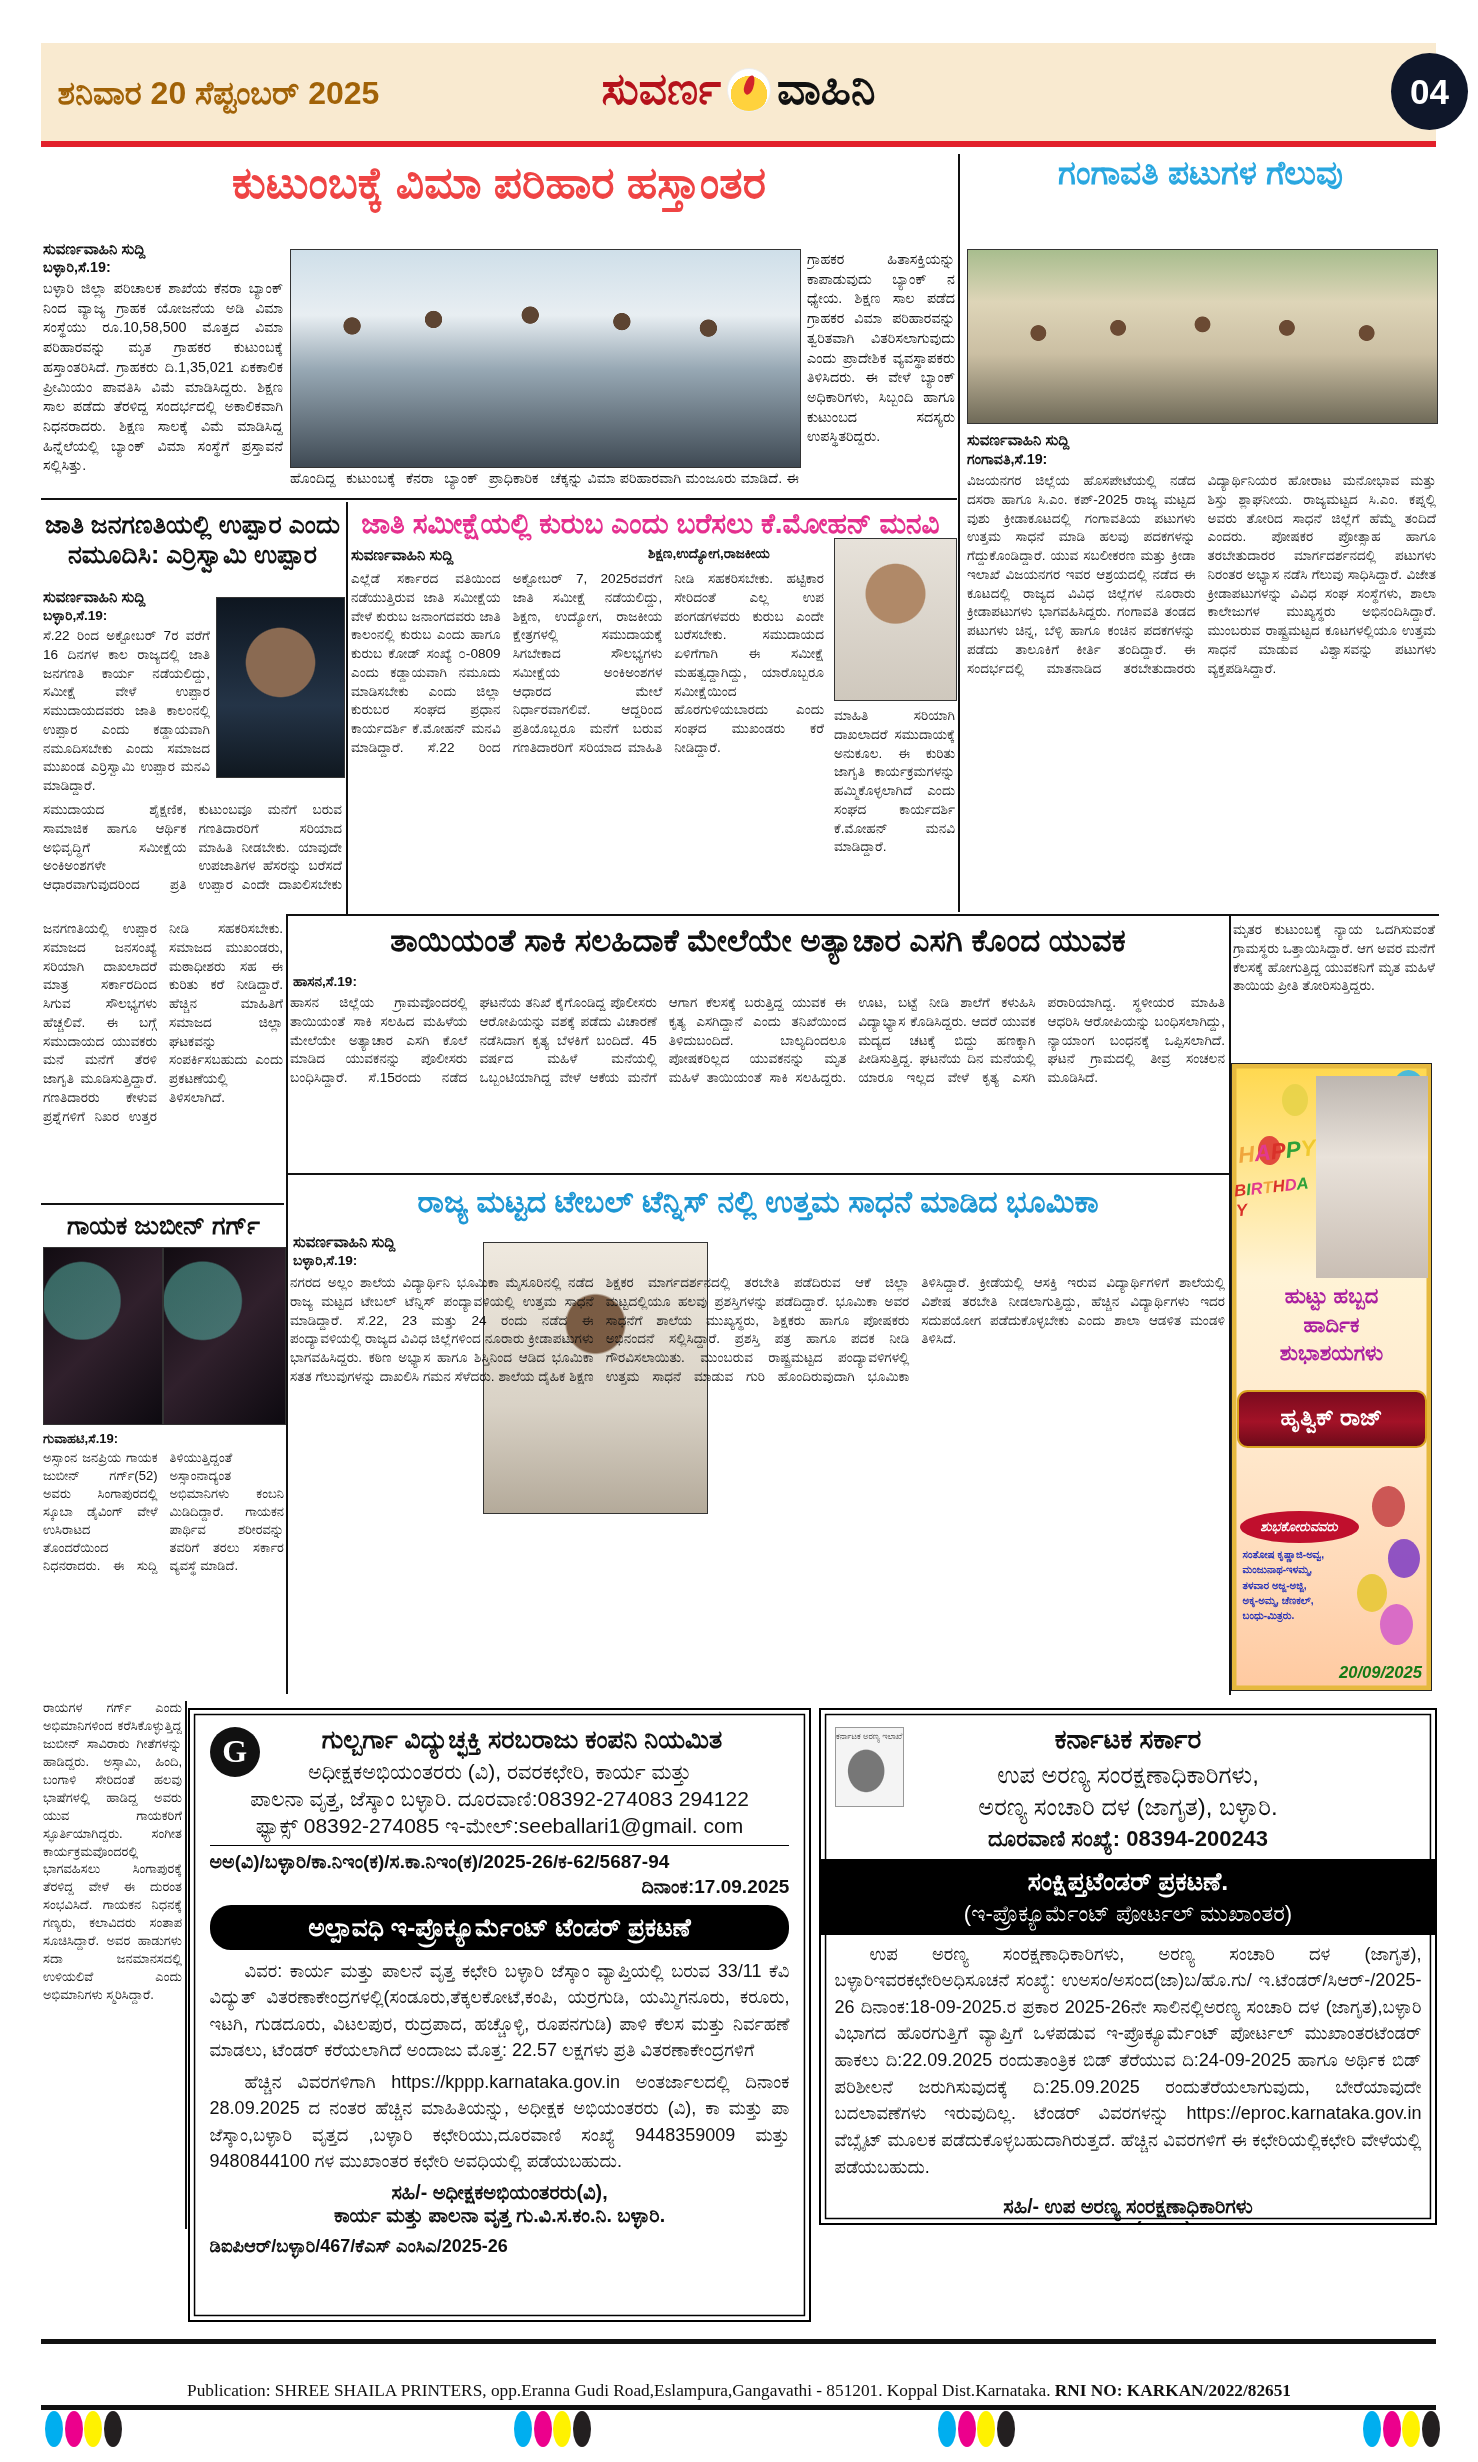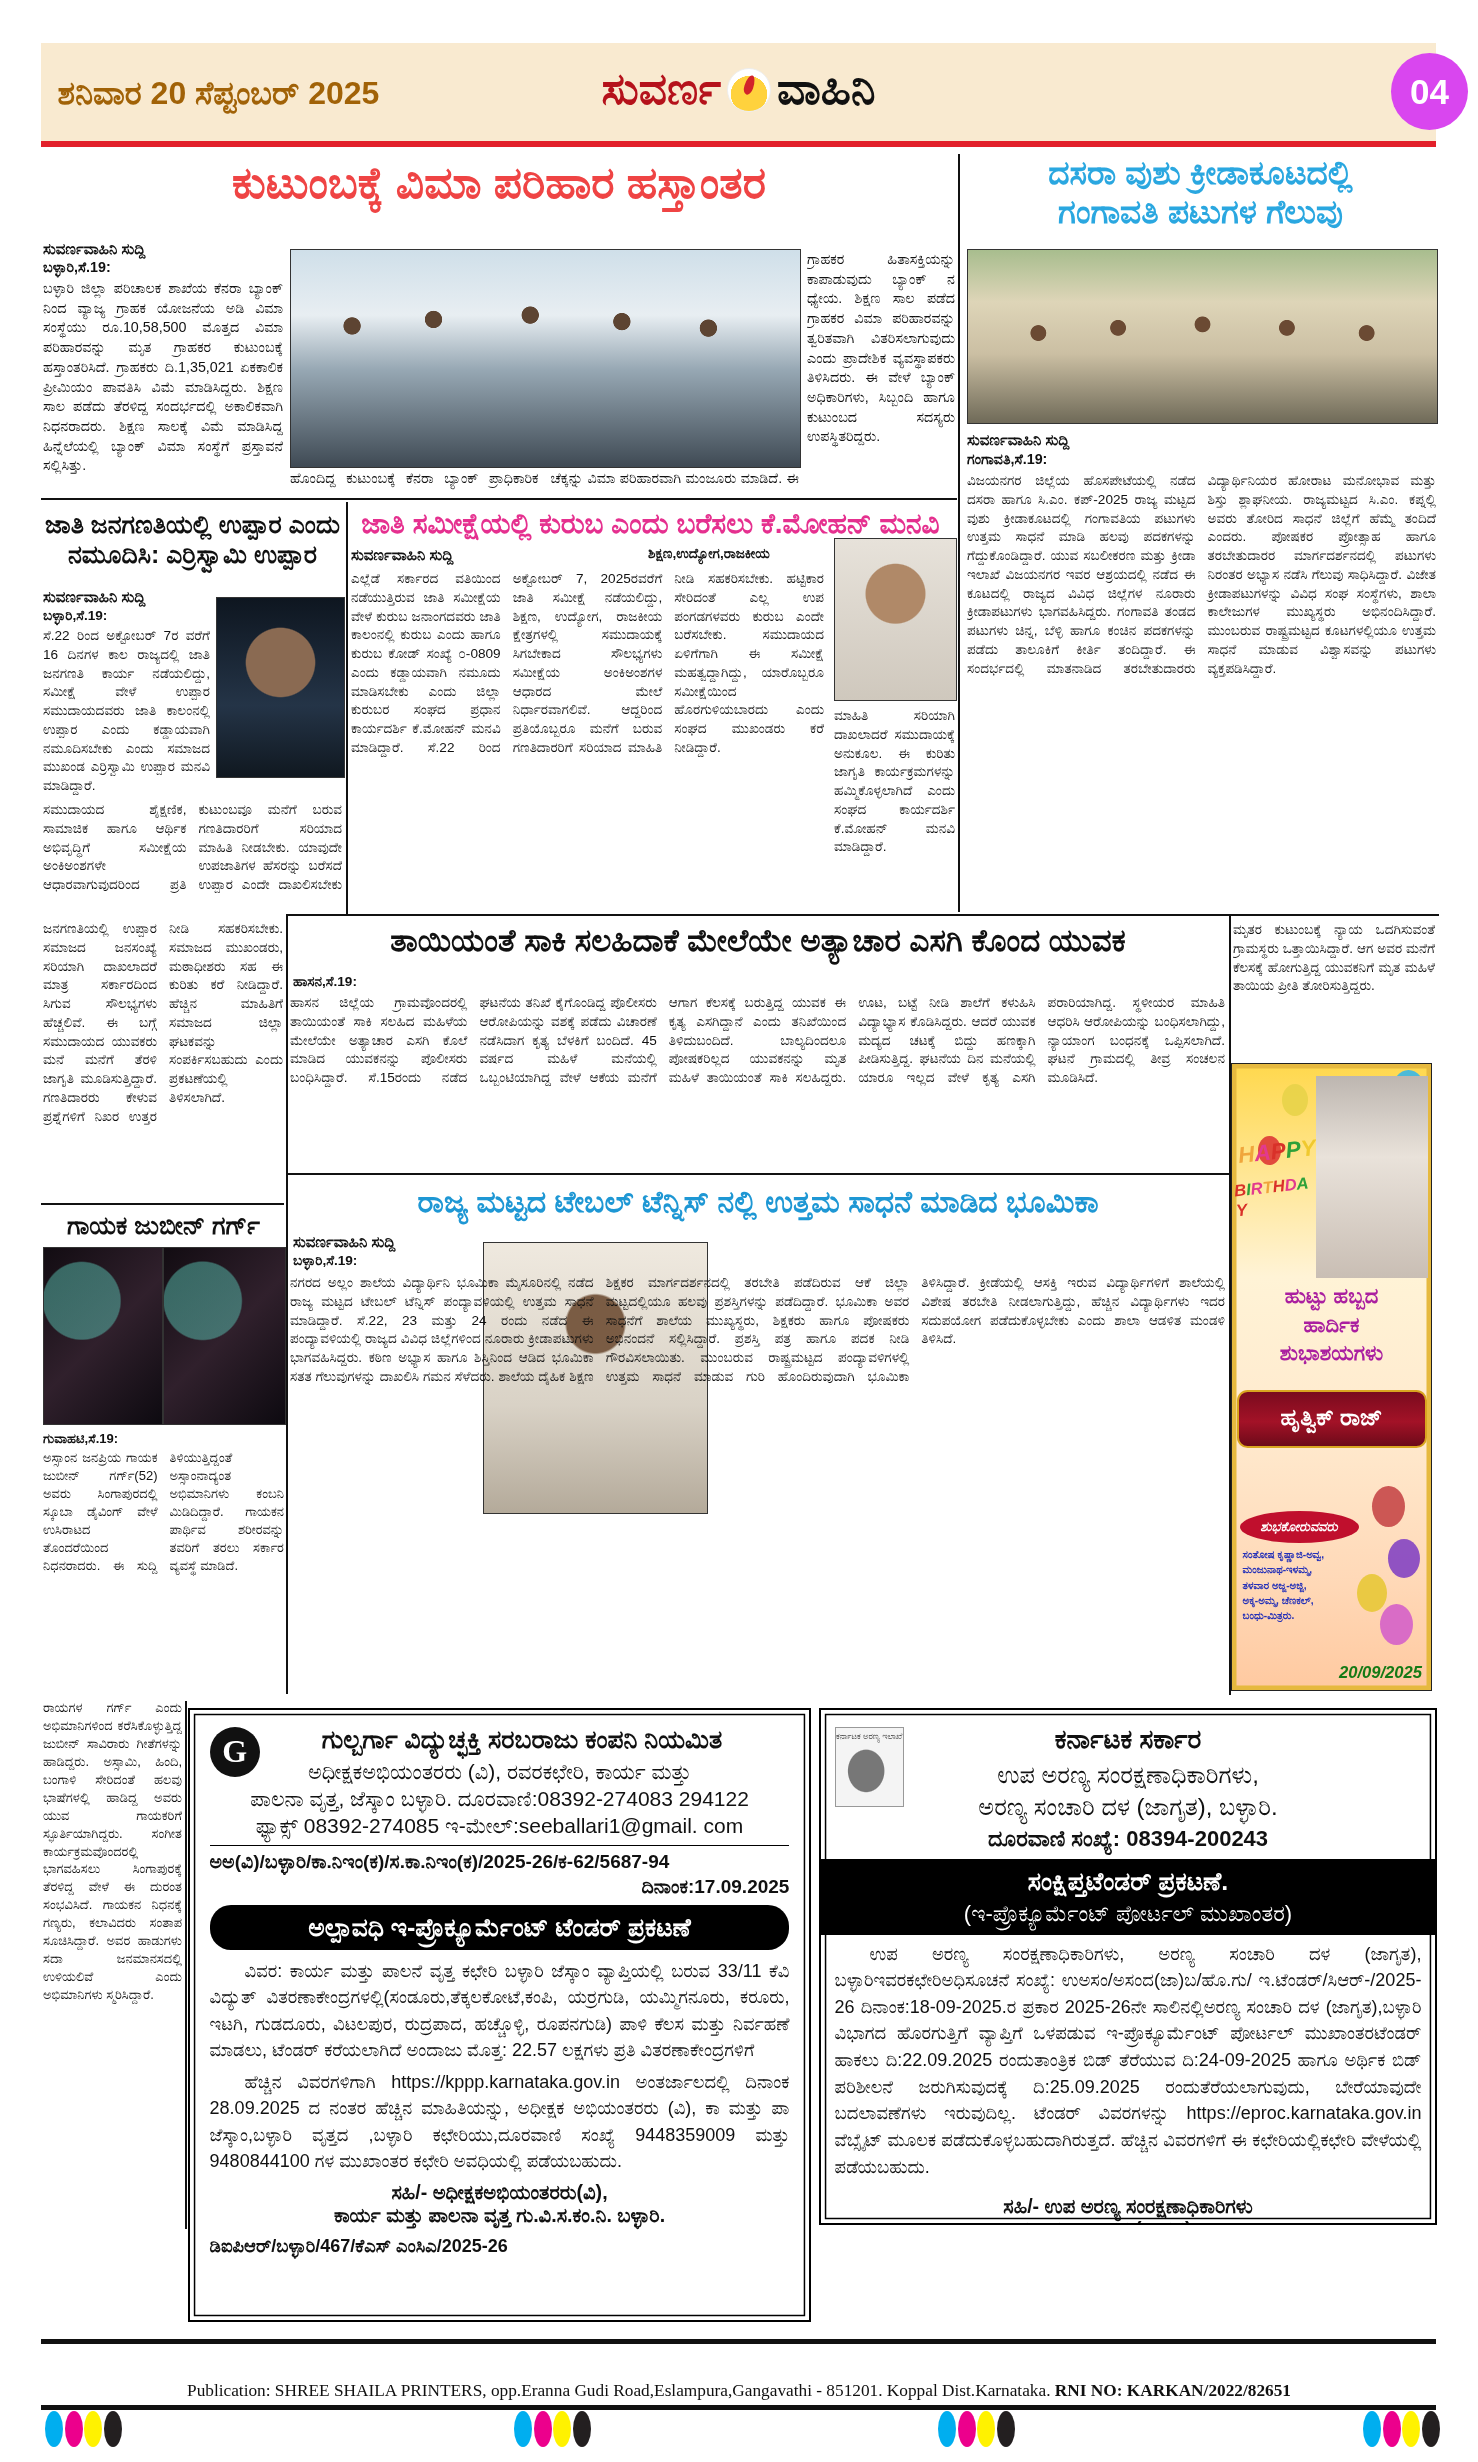--- a/index.html
+++ b/index.html
@@ -23,7 +23,7 @@
   .mast-t2{font-size:44px;font-weight:bold;color:#111;}
   .flame{width:42px;height:42px;border-radius:50%;background:radial-gradient(circle at 50% 60%,#ffd23d 0 55%,#fff 56%);position:relative;border:1.5px solid #eee;}
   .flame:after{content:"";position:absolute;left:16.6px;top:6px;width:9px;height:19.6px;background:#d2222a;border-radius:50% 50% 50% 50%/60% 60% 40% 40%;transform:rotate(18deg);}
-  .pagenum{background:#d946ef;border-radius:50%;color:#fff;font-size:35px;font-weight:bold;display:flex;align-items:center;justify-content:center;}
+  .pagenum{background:#0f172a;border-radius:50%;color:#fff;font-size:35px;font-weight:bold;display:flex;align-items:center;justify-content:center;}
   
   .ph-bank{background:
     radial-gradient(circle at 12% 35%,#5d4432 0 8.3px,transparent 9px),

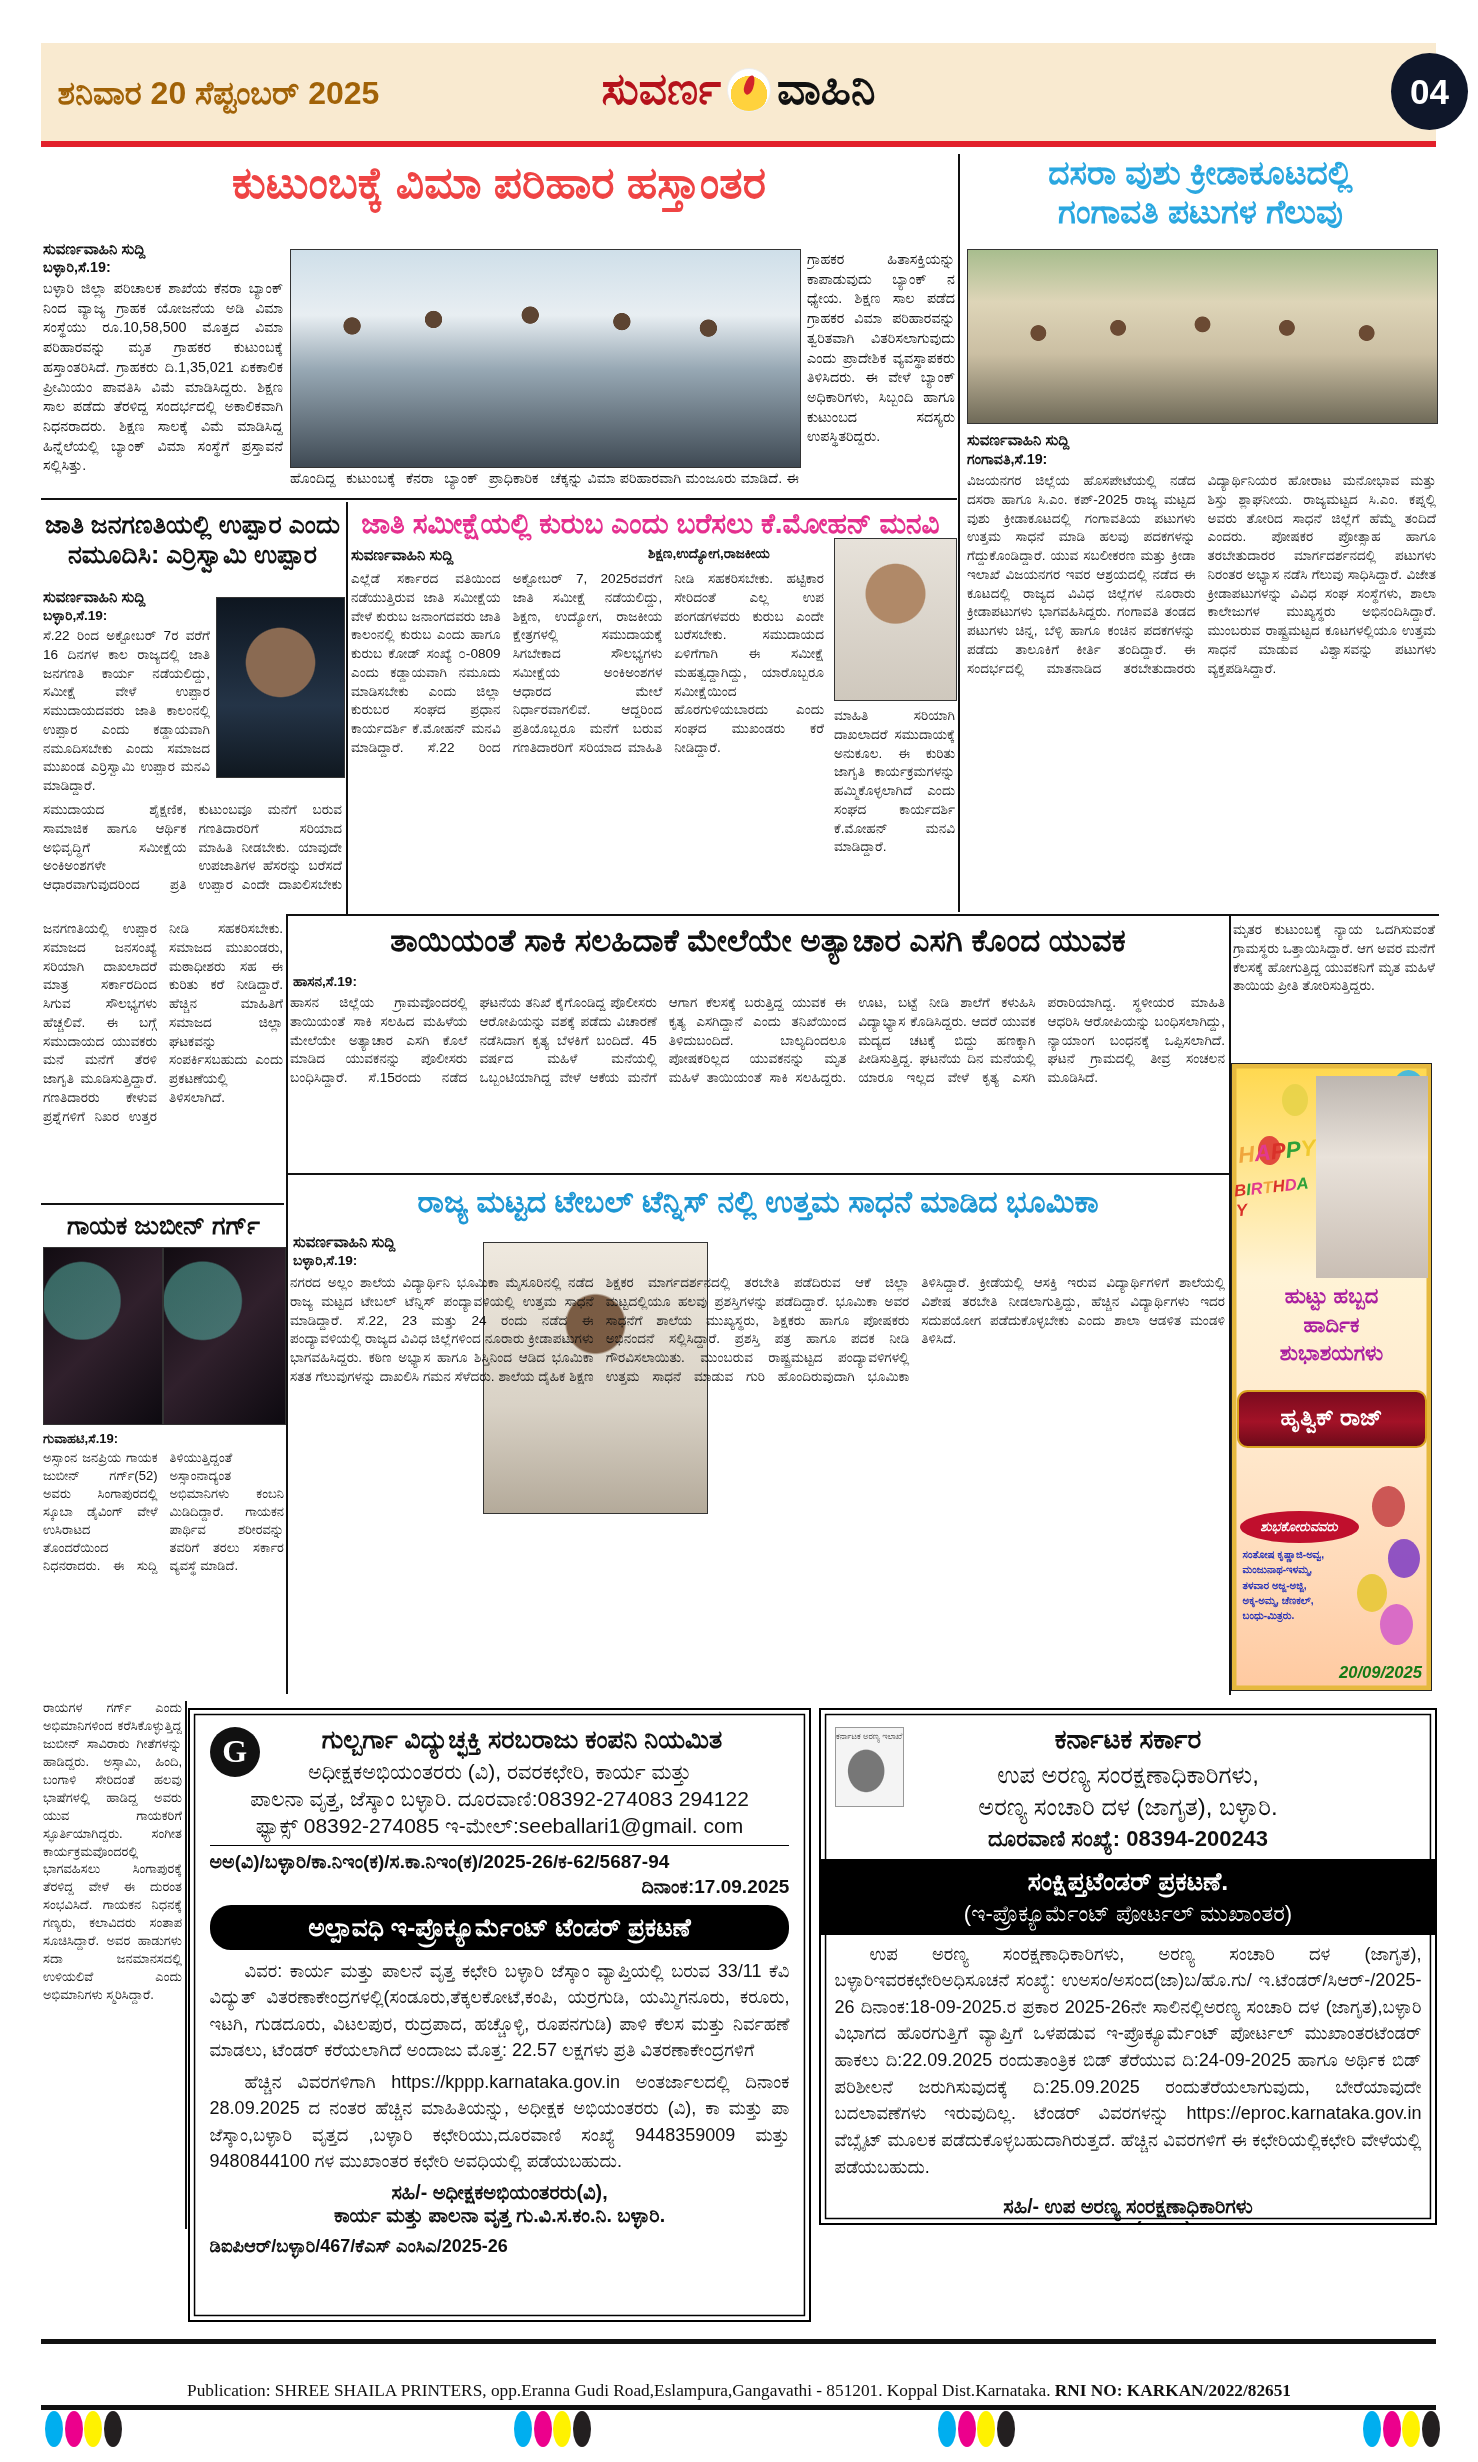--- a/index.html
+++ b/index.html
@@ -101,7 +101,6 @@
   <div class="abs just cols2" style="left:290px;top:469px;width:509px;height:26px;font-size:14.3px;">ಹೊಂದಿದ್ದ ಕುಟುಂಬಕ್ಕೆ ಕೆನರಾ ಬ್ಯಾಂಕ್ ಪ್ರಾಧಿಕಾರಿಕ ಚೆಕ್ಕನ್ನು ವಿಮಾ ಪರಿಹಾರವಾಗಿ ಮಂಜೂರು ಮಾಡಿದೆ. ಈ ಮೊತ್ತದ ಚೆಕ್ ನ್ನು ಪ್ರಾದೇಶಿಕ ವ್ಯವಸ್ಥಾಪಕ ಕಿಶೋರ್ ಕುಮಾರ್ ಅವರ ಸಮ್ಮುಖದಲ್ಲಿ ಕುಟುಂಬದವರಿಗೆ ಹಸ್ತಾಂತರಿಸಿದರು.</div>
 
   <div class="abs hl" style="left:967px;top:154px;width:467px;font-size:33px;color:#2aa7e0;">
-    <div>ದಸರಾ ವುಶು ಕ್ರೀಡಾಕೂಟದಲ್ಲಿ</div>
     <div>ಗಂಗಾವತಿ ಪಟುಗಳ ಗೆಲುವು</div>
   </div>
   <div class="abs photo ph-wushu" style="left:967px;top:249px;width:469px;height:173px;"></div>

